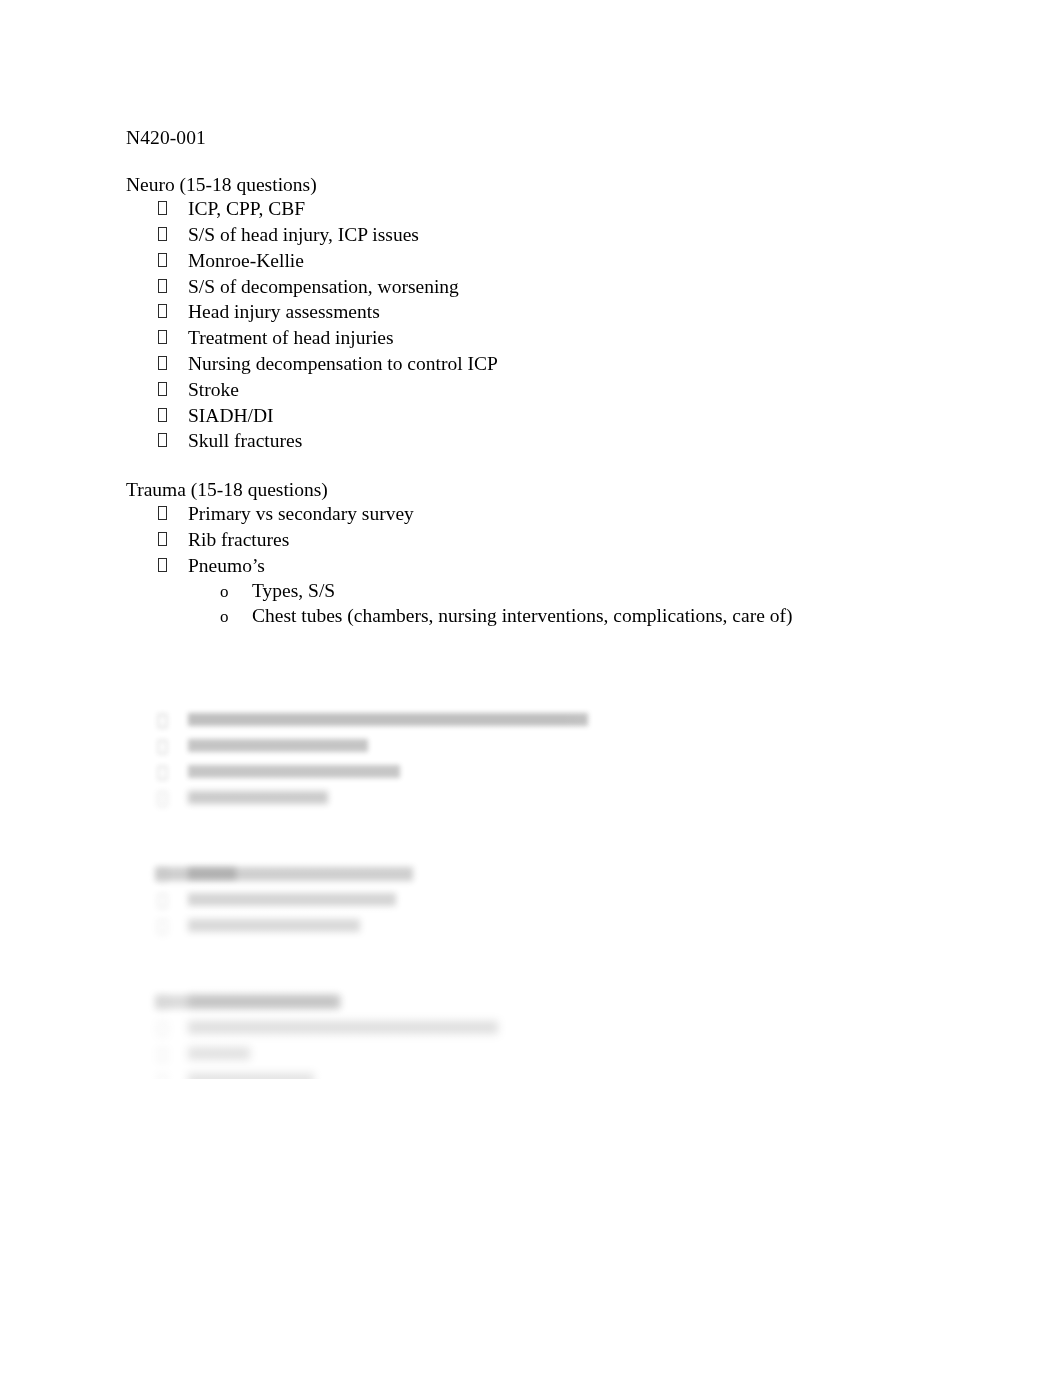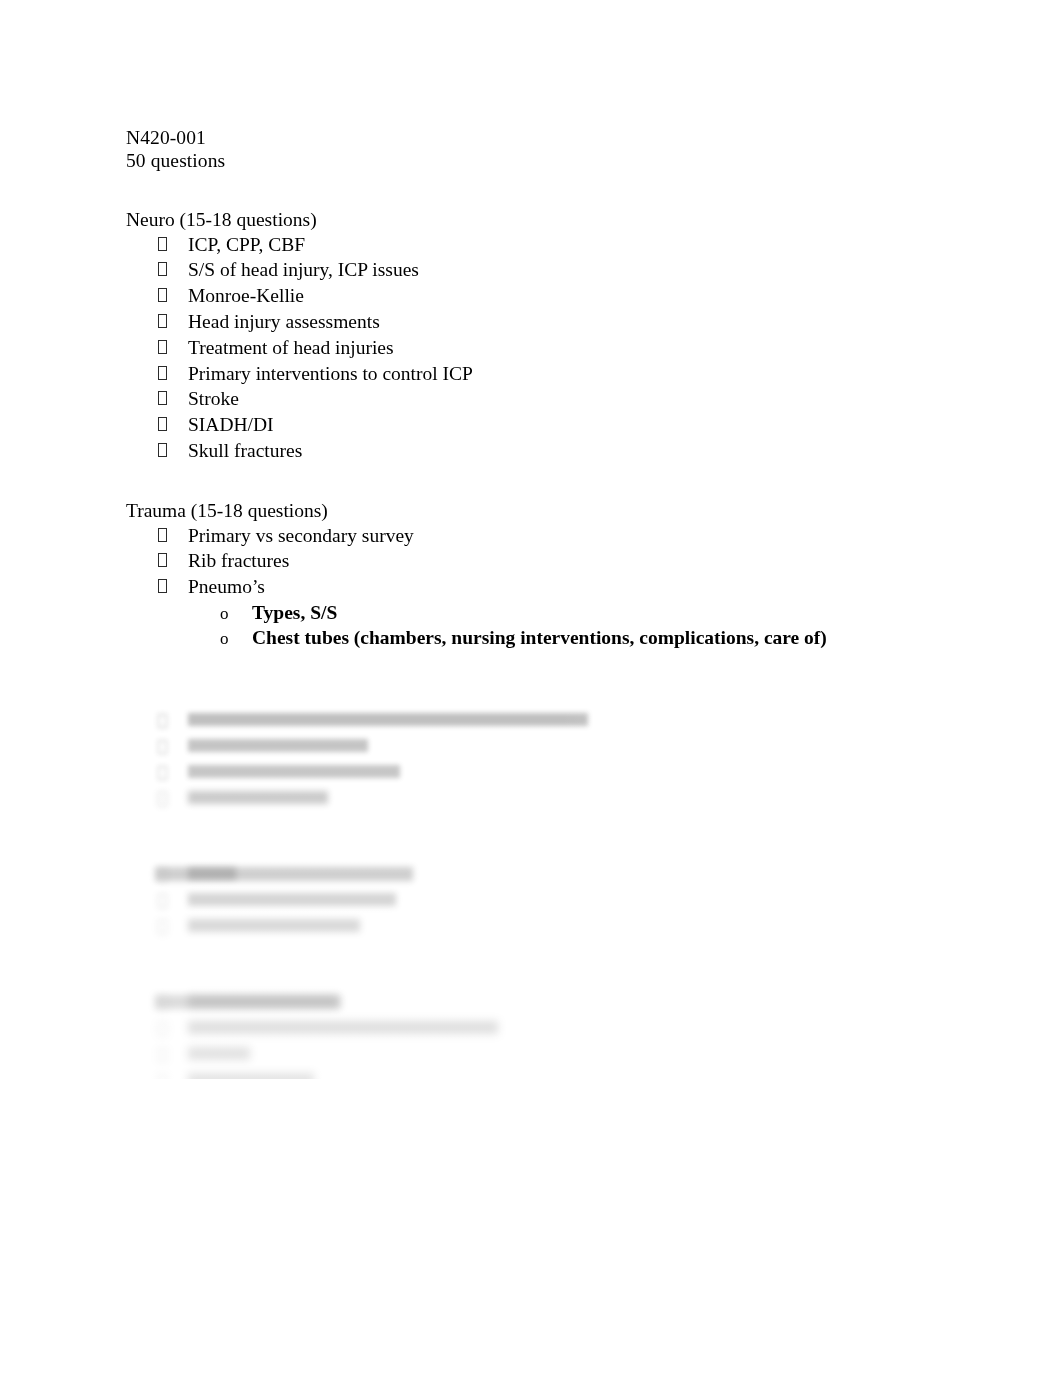--- a/index.html
+++ b/index.html
@@ -163,7 +163,6 @@
 
     <div>
       <div class="line">N420-001</div>
-      <div class="line">50 questions</div>
     </div>
 
     <div class="spacer"></div>

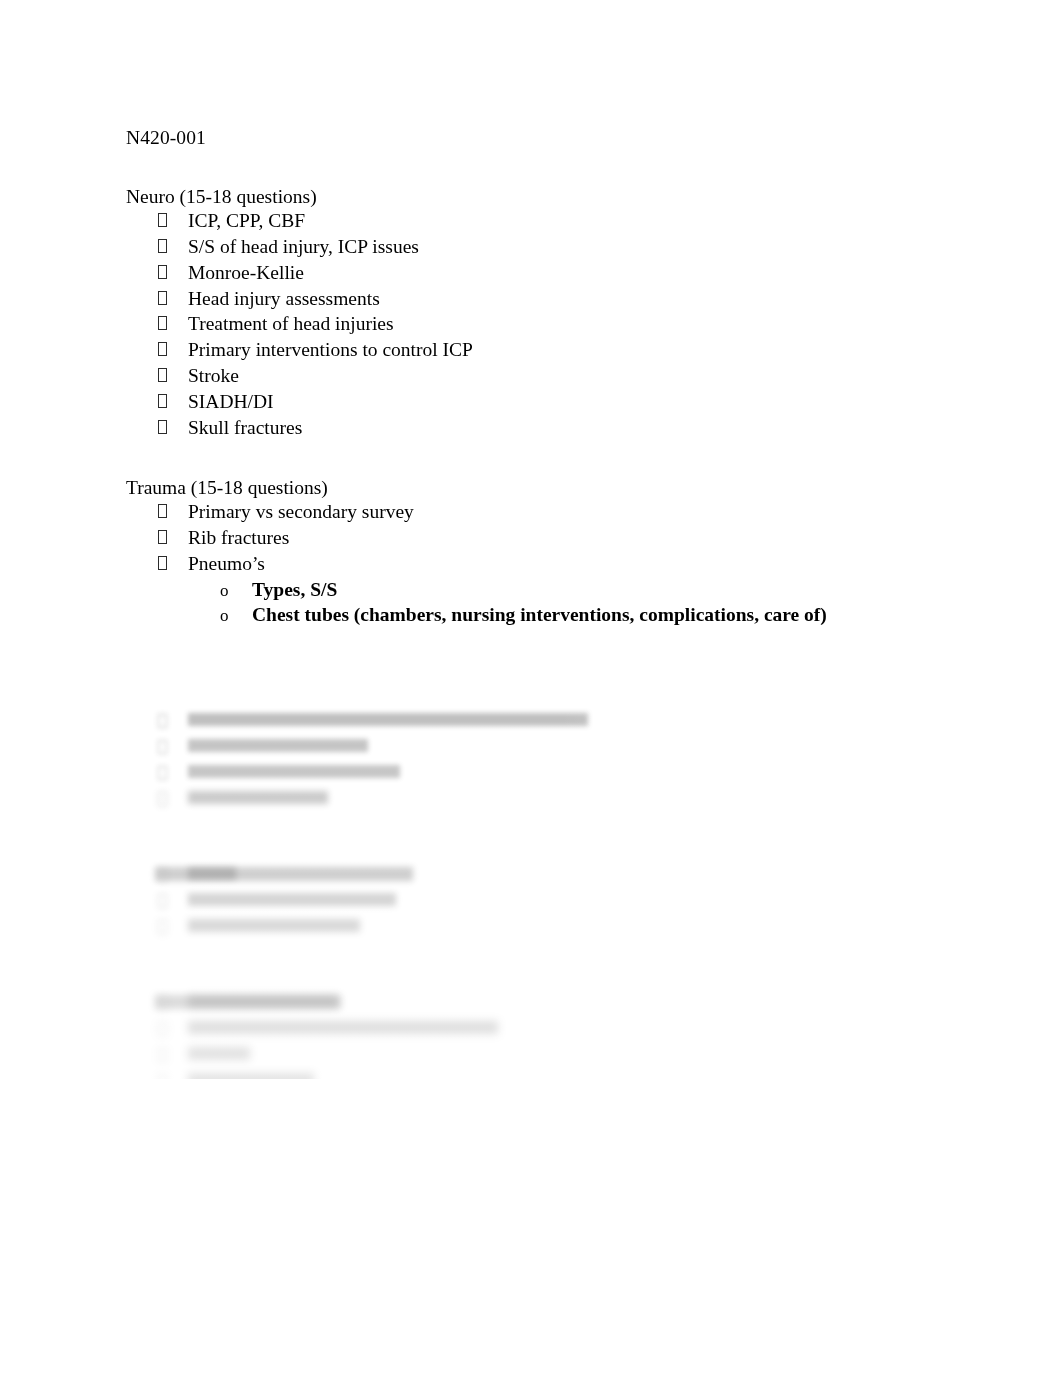--- a/index.html
+++ b/index.html
@@ -37,7 +37,7 @@
   .section-head {
     font-size: 19.5px;
     line-height: 23.4px;
-    margin-top: 12px;
+    margin-top: 0;
     white-space: pre;
   }
   

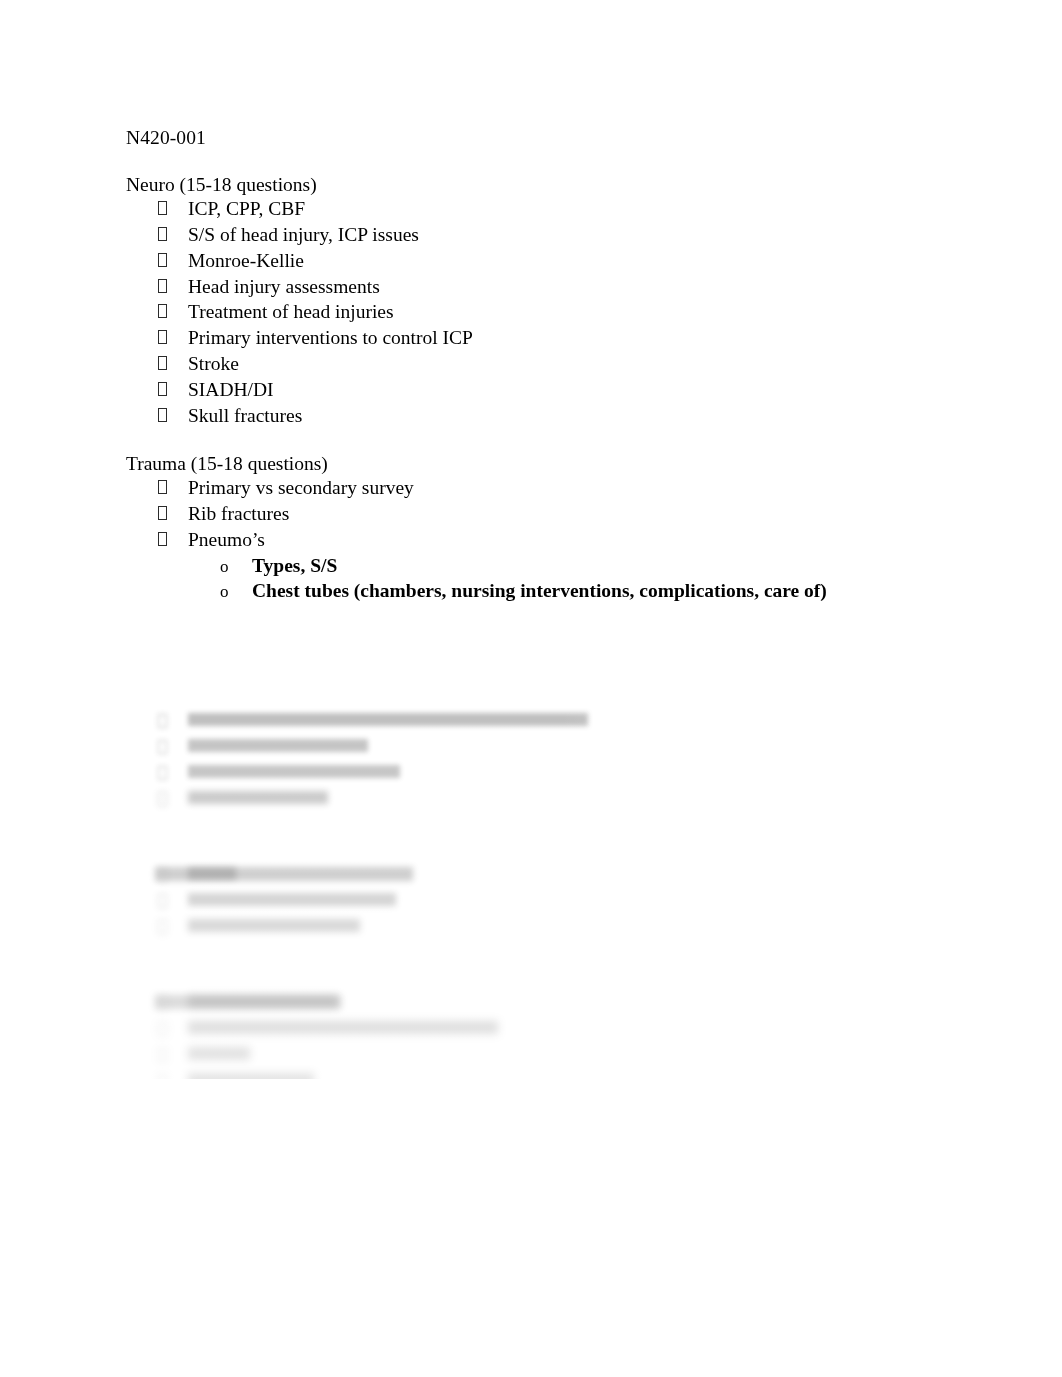--- a/index.html
+++ b/index.html
@@ -184,6 +184,10 @@
       </div>
       <div class="bullet-row">
         <span class="marker"><span class="tofu"></span></span>
+        <span class="btext">S/S of decompensation, worsening</span>
+      </div>
+      <div class="bullet-row">
+        <span class="marker"><span class="tofu"></span></span>
         <span class="btext">Head injury assessments</span>
       </div>
       <div class="bullet-row">

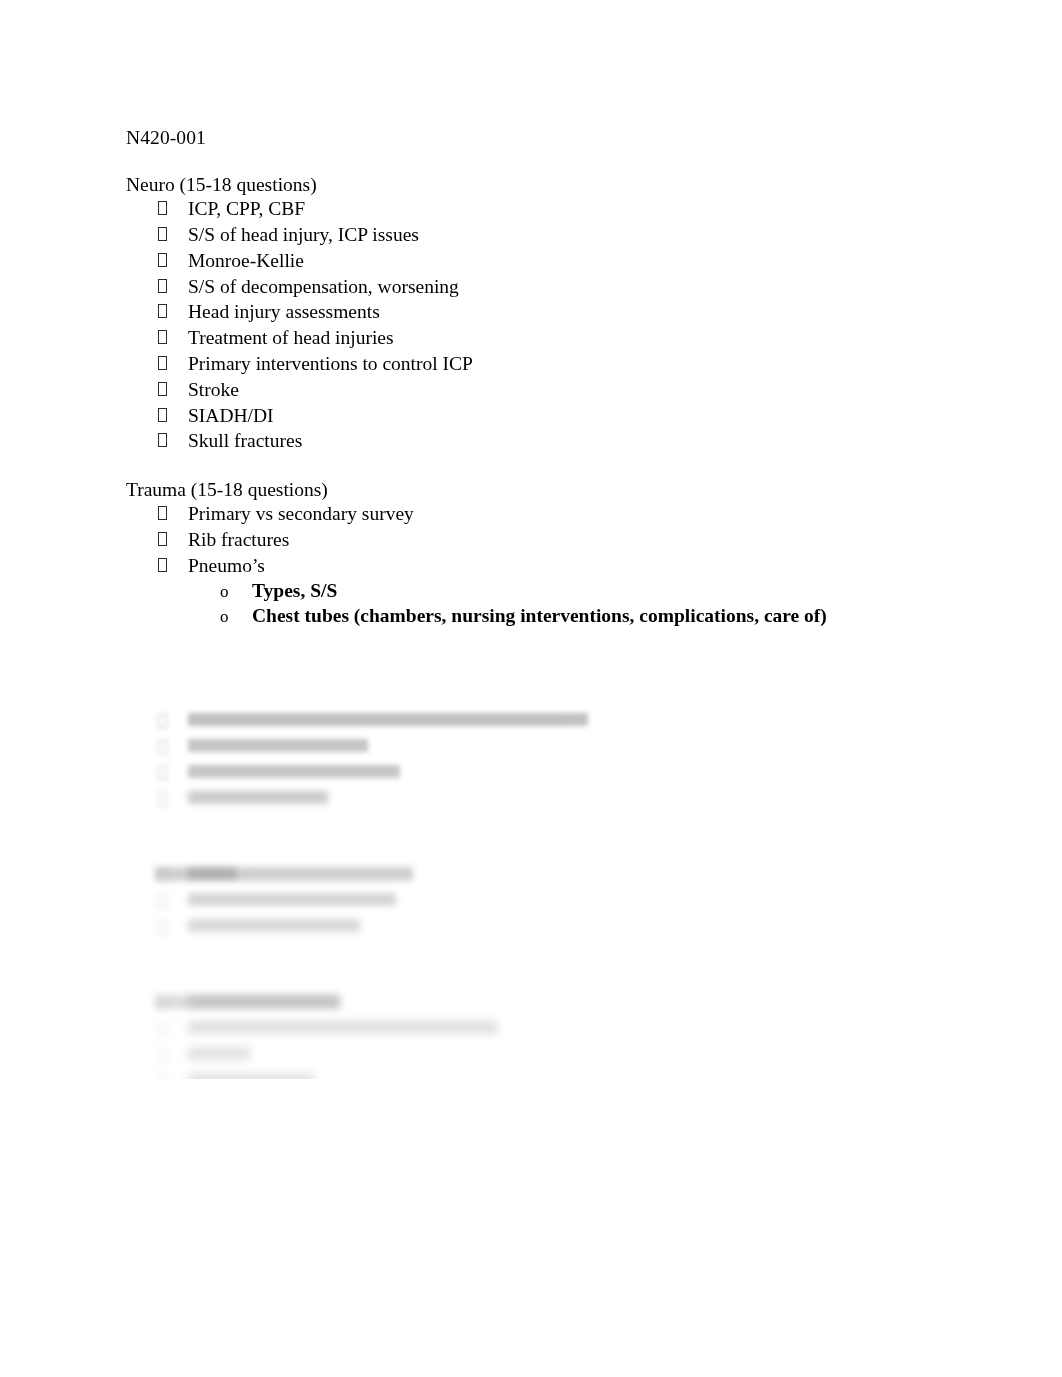--- a/index.html
+++ b/index.html
@@ -196,7 +196,7 @@
       </div>
       <div class="bullet-row">
         <span class="marker"><span class="tofu"></span></span>
-        <span class="btext">Primary interventions to control ICP</span>
+        <span class="btext">Nursing decompensation to control ICP</span>
       </div>
       <div class="bullet-row">
         <span class="marker"><span class="tofu"></span></span>

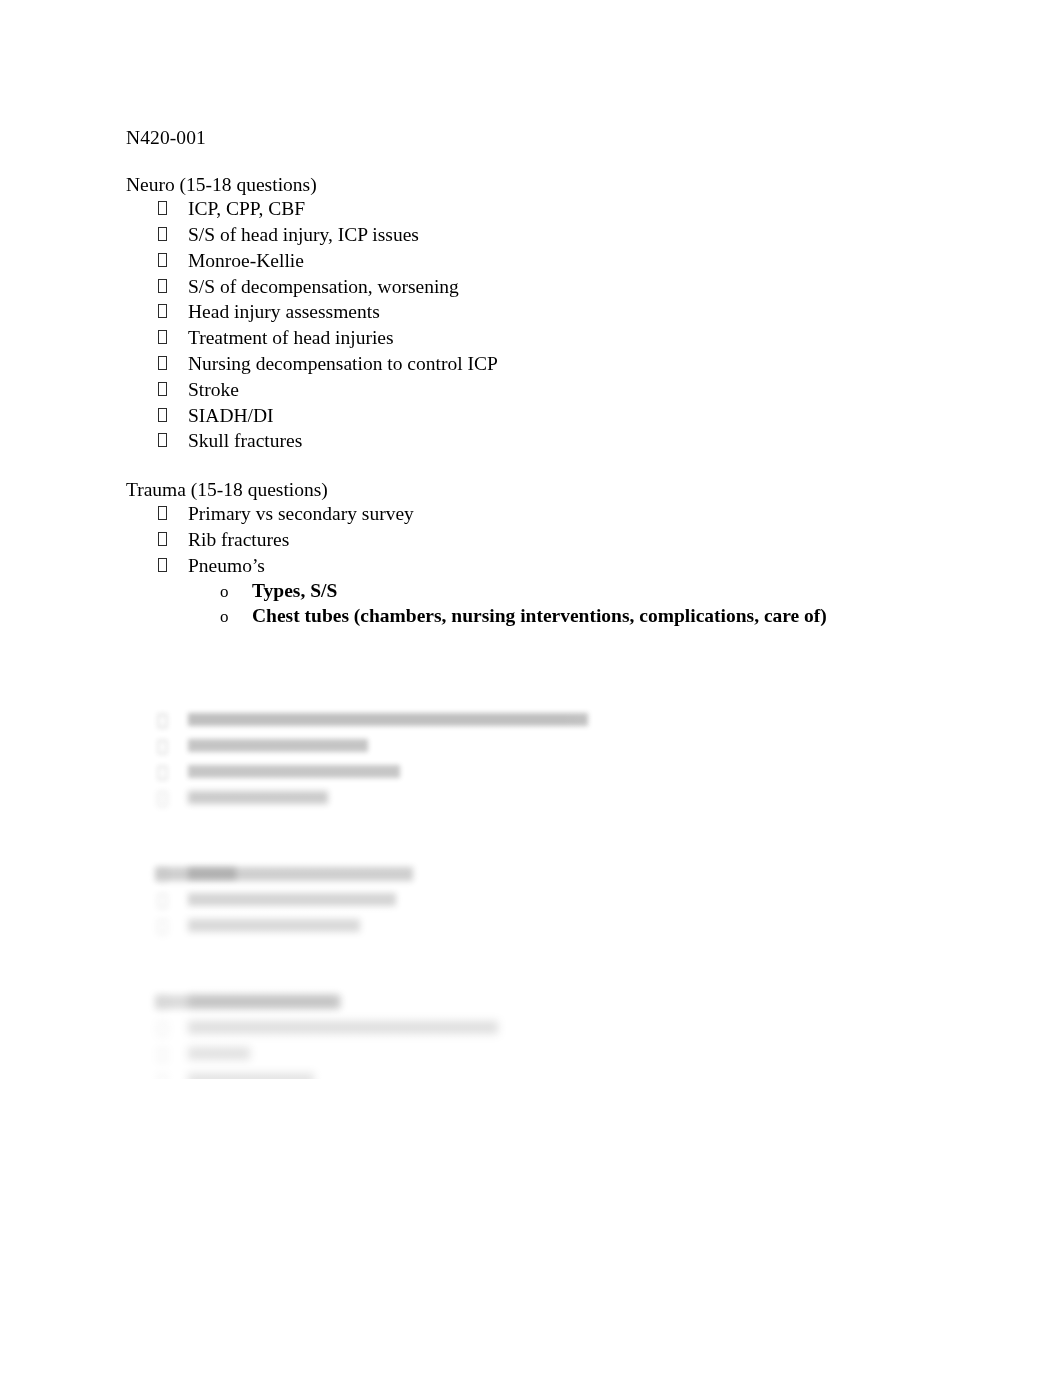--- a/index.html
+++ b/index.html
@@ -76,7 +76,6 @@
   }
   .sub-row .btext {
     white-space: pre;
-    font-weight: bold;
   }
   
   .tofu {

